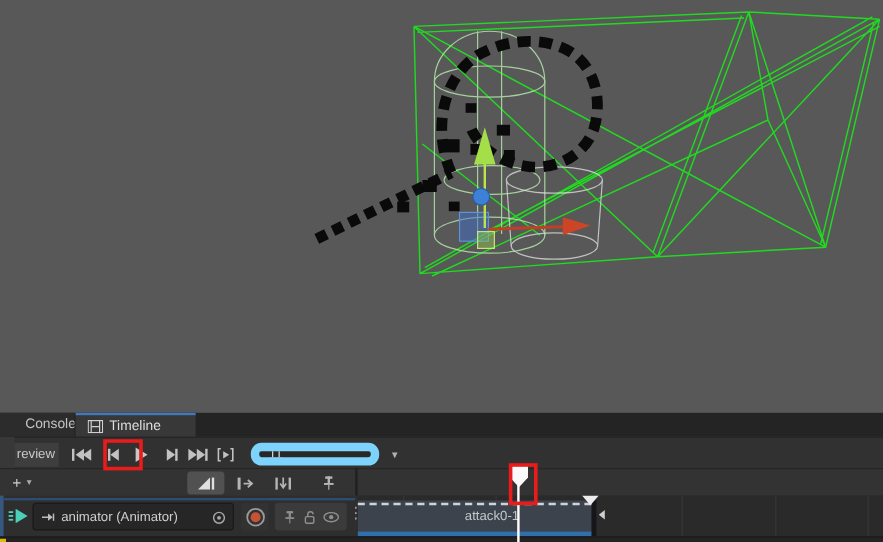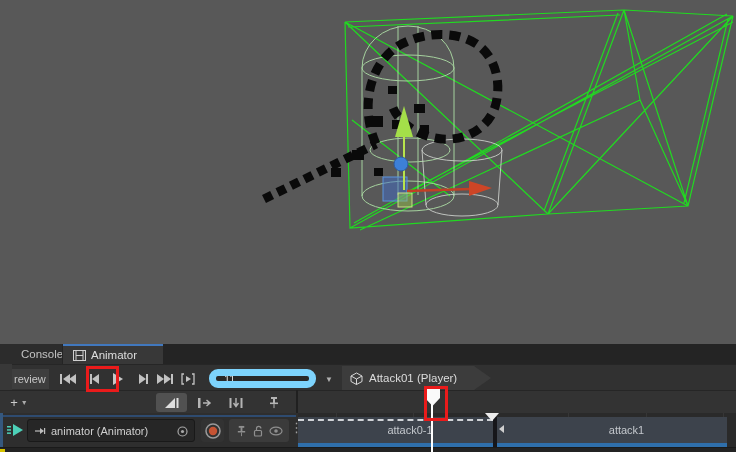--- a/index.html
+++ b/index.html
@@ -140,7 +140,7 @@
           <line x1="10" y1="0" x2="10" y2="11" stroke="#d0d0d0"></line>
           <line x1="3" y1="5.5" x2="10" y2="5.5" stroke="#d0d0d0"></line>
         </svg>
-      <span>Animator</span>
+      <span>Timeline</span>
     </div>
   </div>
 

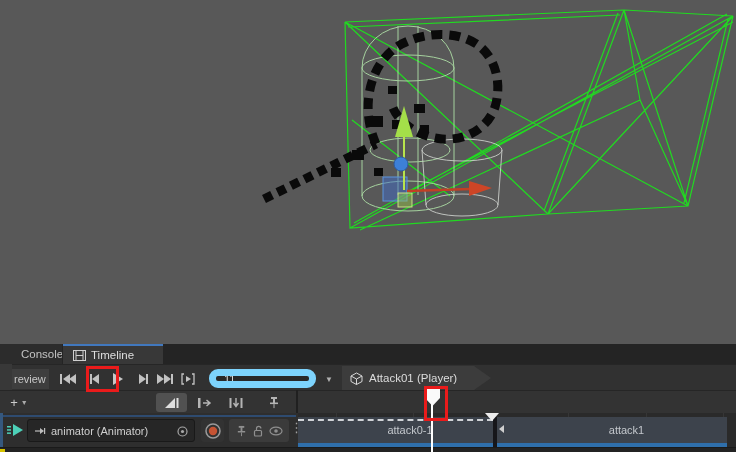--- a/index.html
+++ b/index.html
@@ -189,12 +189,6 @@
     <div class="caretbtn">
         <span>▼</span>
       </div>
-    <div class="crumb">
-      <svg class="ic" width="13" height="13" viewBox="0 0 13 13">
-          <path d="M6.5,1 L12,4 L12,9.5 L6.5,12.5 L1,9.5 L1,4 Z M1,4 L6.5,7 L12,4 M6.5,7 L6.5,12.5" fill="none" stroke="#d8d8d8" stroke-width="1"></path>
-        </svg>
-      <span>Attack01 (Player)</span>
-    </div>
   </div>
 
   <div class="abs row2">

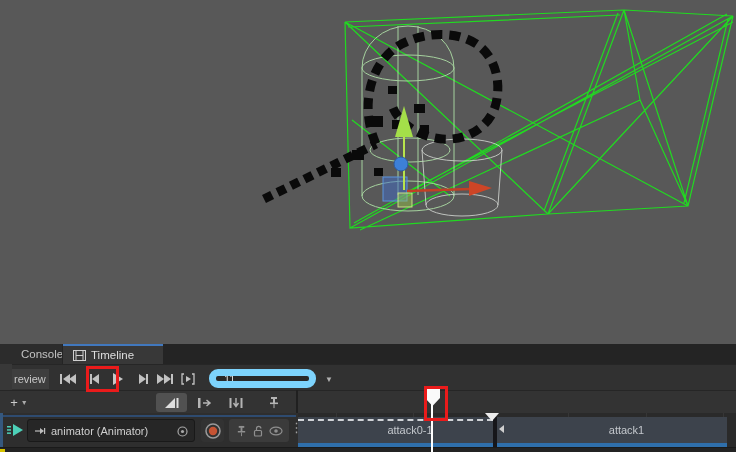--- a/index.html
+++ b/index.html
@@ -283,9 +283,6 @@
         <span>attack0-1</span>
       </div>
       <div class="clipgap" style="left:195px"></div>
-      <div class="clip" style="left:199px;width:230px">
-        <span>attack1</span>
-      </div>
       <div class="tridown" style="left:187px;top:0"></div>
       <div class="trileft" style="left:201px;top:12px"></div>
     </div>

